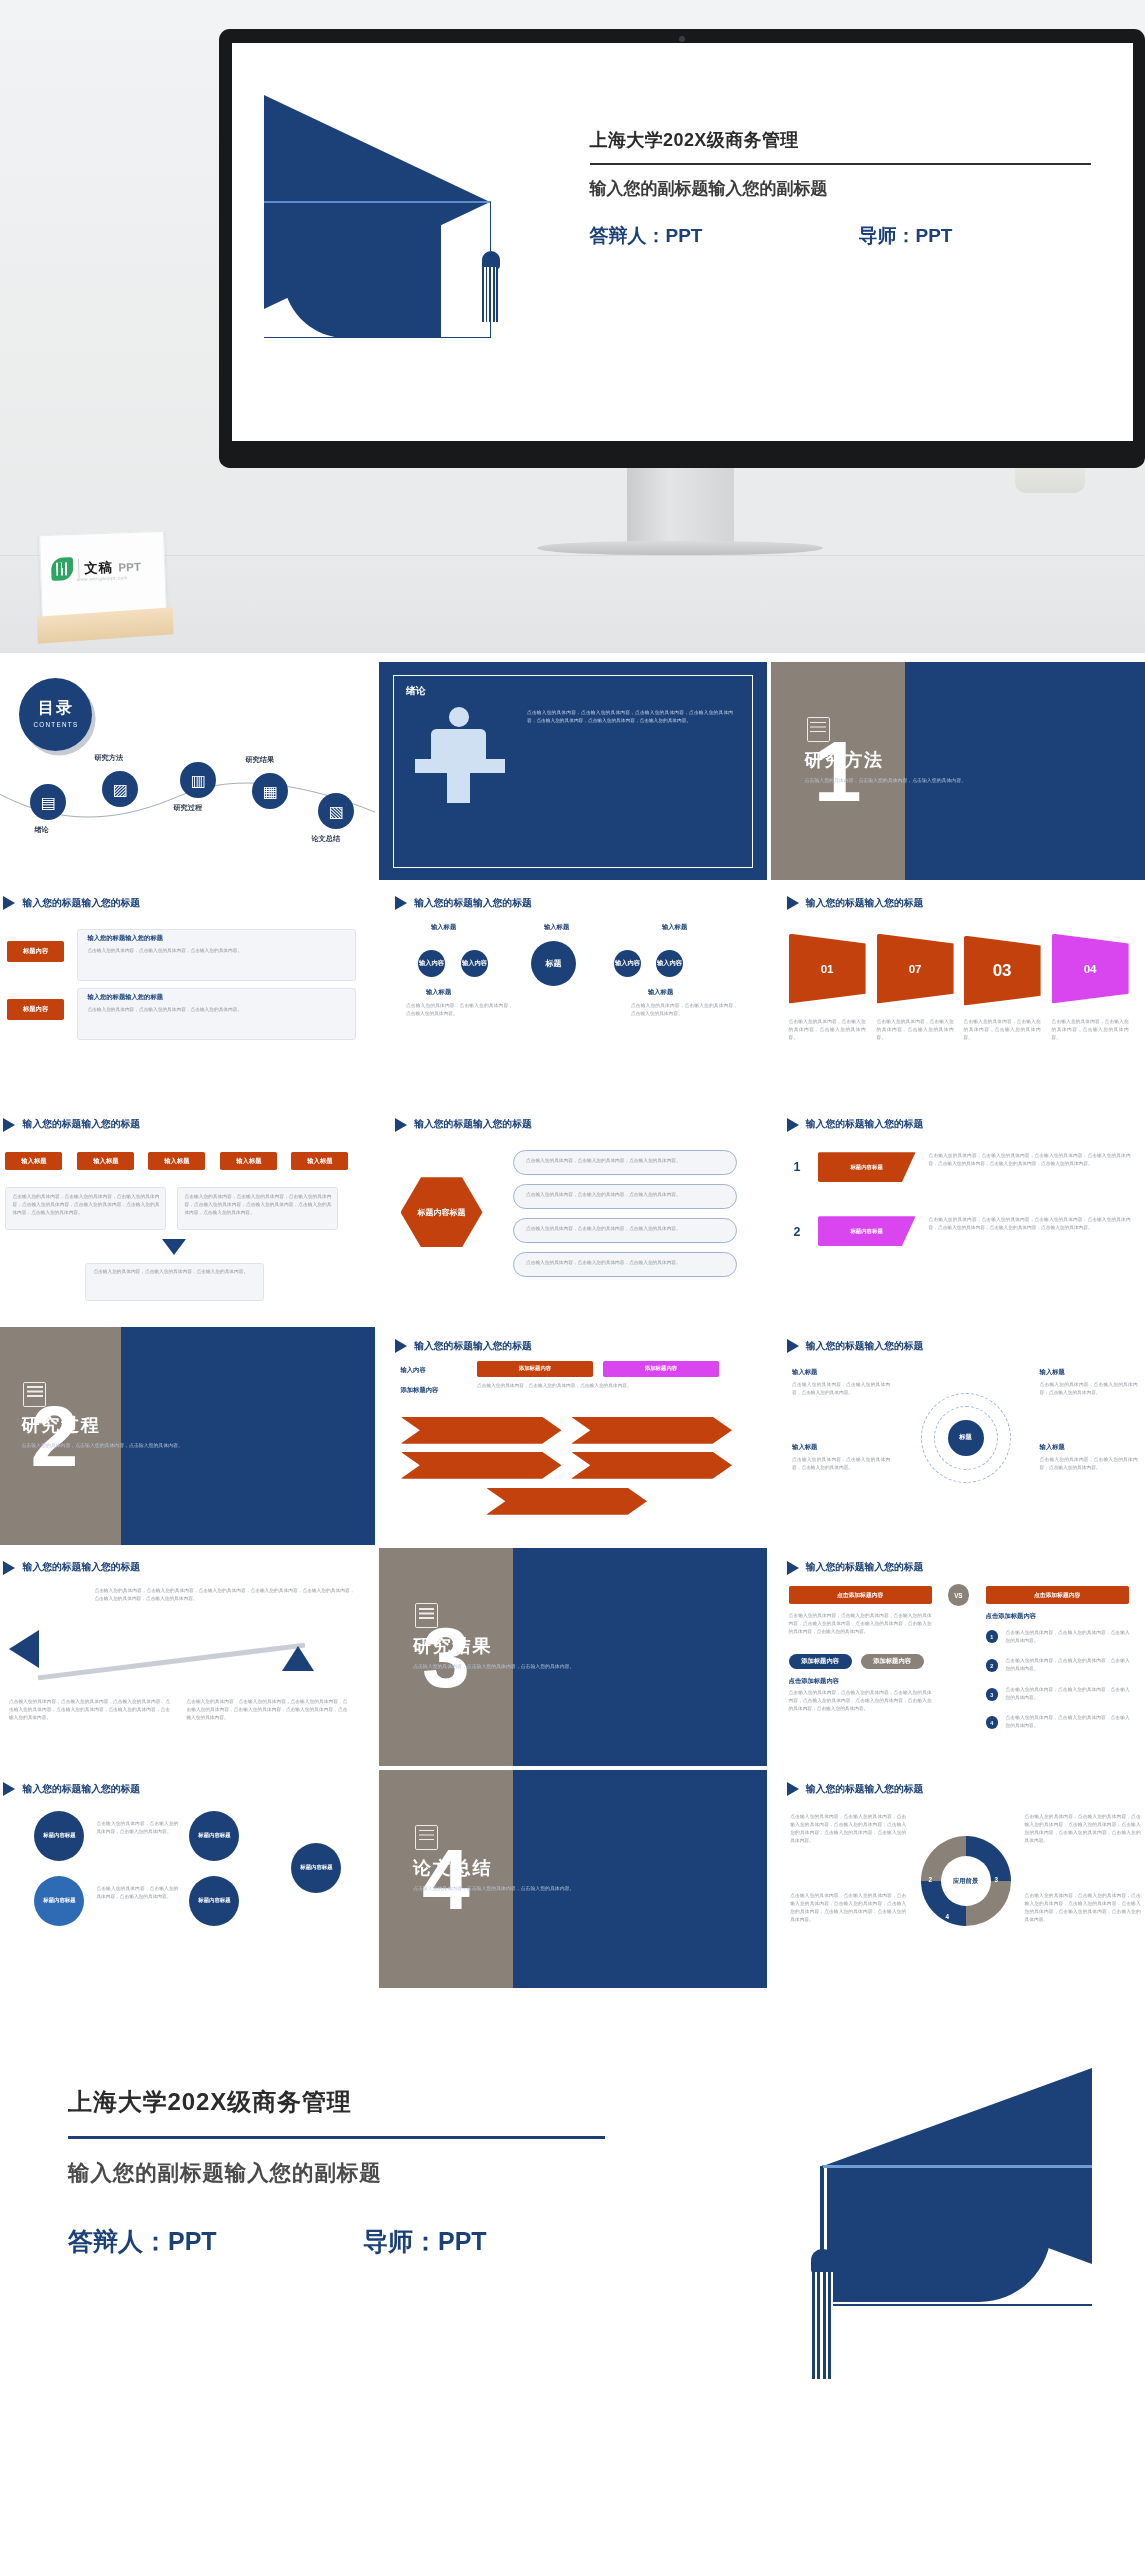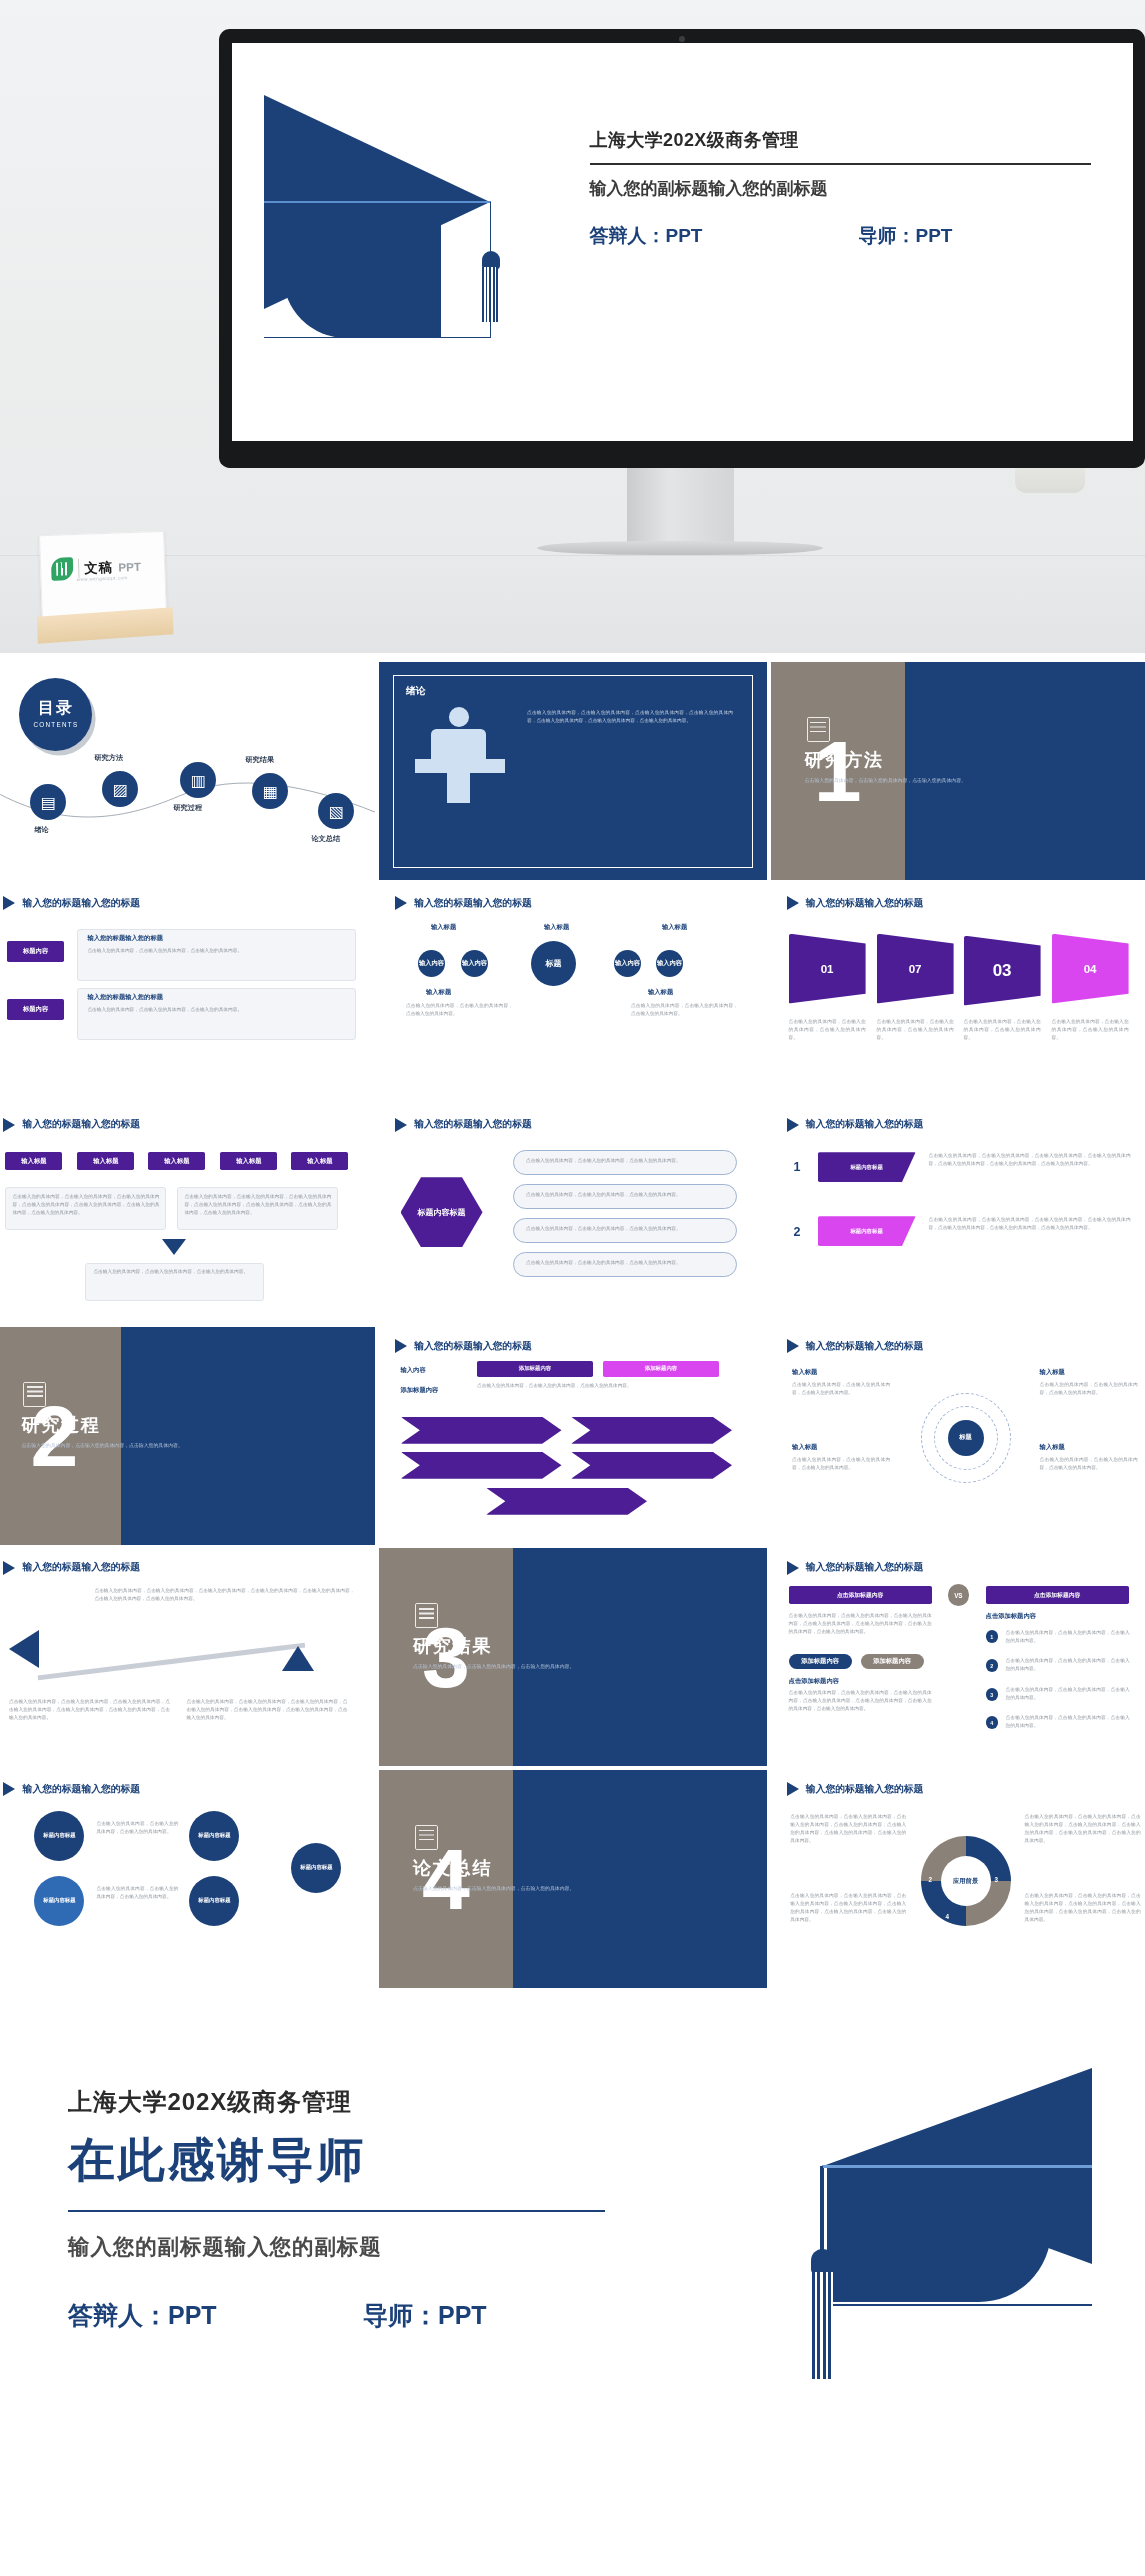--- a/index.html
+++ b/index.html
@@ -187,7 +187,7 @@
   .intro-body { position:absolute; left:148px; top:47px; width:206px; }
 
   
-  .chip { position:absolute; background:#4c1d95; color:#fff; font-size:6.3px; font-weight:bold;
+  .chip { position:absolute; background:#c2410c; color:#fff; font-size:6.3px; font-weight:bold;
           display:flex;align-items:center;justify-content:center; border-radius:1.8px;}
   .chip.gray { background:#d946ef; }
   .card { position:absolute; background:#f3f5f8; border:0.9px solid #dfe4ea; border-radius:2.7px; }

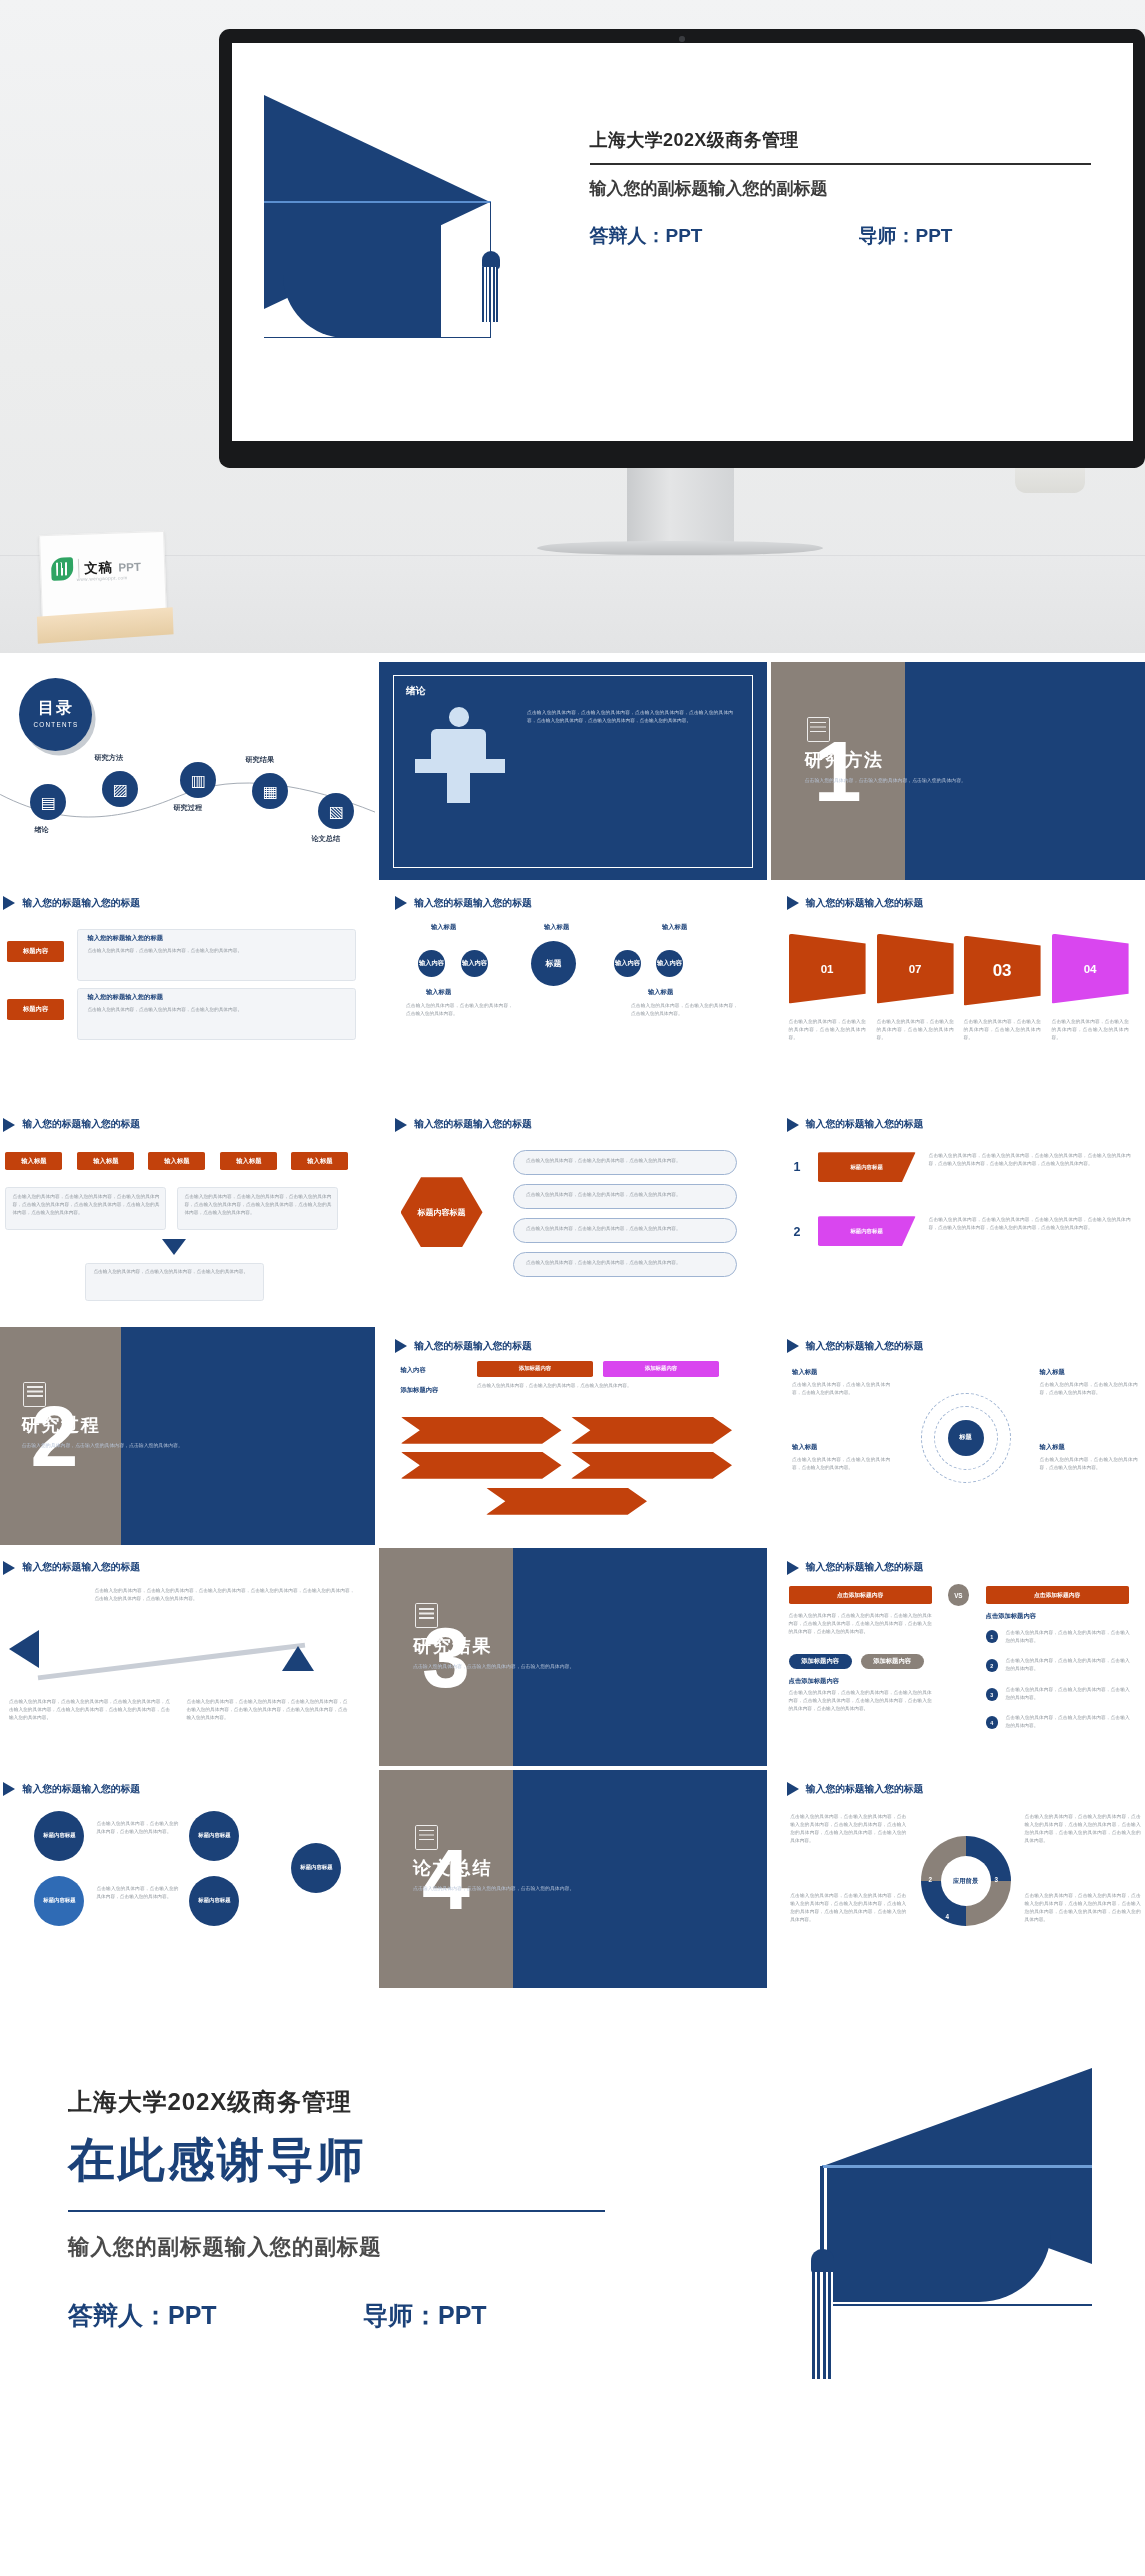--- a/index.html
+++ b/index.html
@@ -577,7 +577,6 @@
 <div class="closing">
   <div class="cl-text">
     <div class="cl-kicker">上海大学202X级商务管理</div>
-    <div class="cl-title">在此感谢导师</div>
     <div class="cl-rule"></div>
     <div class="cl-sub">输入您的副标题输入您的副标题</div>
     <div class="cl-people">

